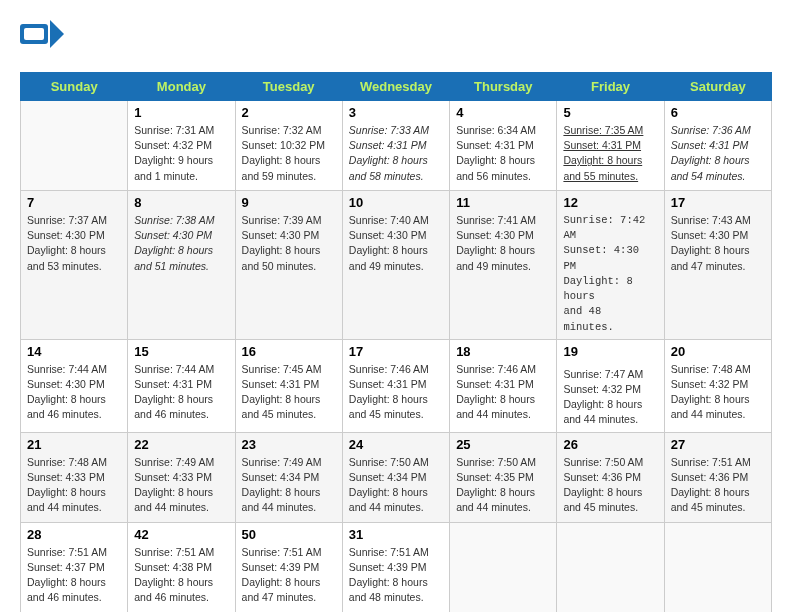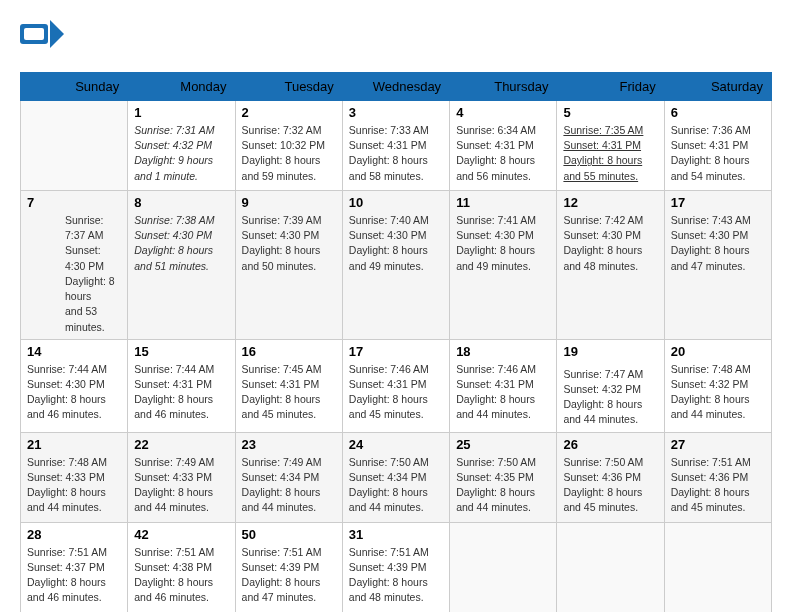--- a/index.html
+++ b/index.html
@@ -40,11 +40,11 @@
     }
     thead tr th {
       background-color: #1a6fb5;
-      color: #000000;
-      text-align: right;
+      color: #bef264;
+      text-align: center;
       padding: 6px 8px;
       font-size: 13px;
-      font-weight: normal;
+      font-weight: bold;
       border: 1px solid #1a6fb5;
     }
     tbody tr td {

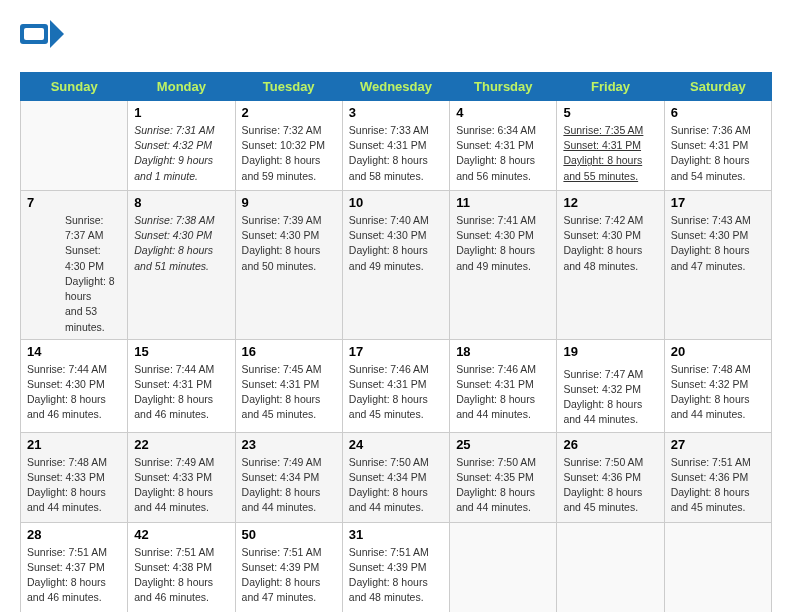--- a/index.html
+++ b/index.html
@@ -114,7 +114,7 @@
         <td class="empty"></td>
         <td>
           <span class="day-num">1</span>
-          <div class="day-info" style="white-space: pre-line; font-style: italic;">Sunrise: 7:31 AM
+          <div class="day-info" style="white-space: pre-line;">Sunrise: 7:31 AM
 Sunset: 4:32 PM
 Daylight: 9 hours
 and 1 minute.</div>

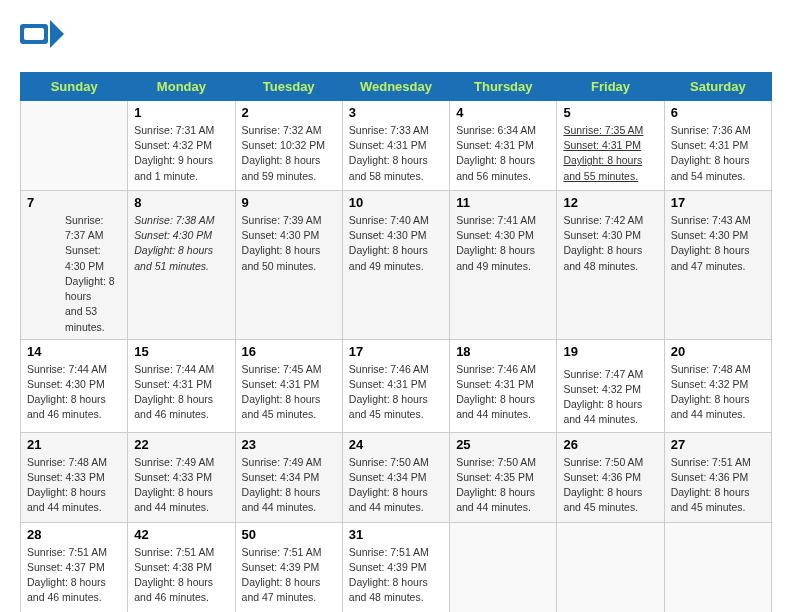--- a/index.html
+++ b/index.html
@@ -128,7 +128,7 @@
         </td>
         <td>
           <span class="day-num">3</span>
-          <div class="day-info" style="white-space: pre-line;">Sunrise: 7:33 AM
+          <div class="day-info" style="white-space: pre-line; font-style: italic;">Sunrise: 7:33 AM
 Sunset: 4:31 PM
 Daylight: 8 hours
 and 58 minutes.</div>

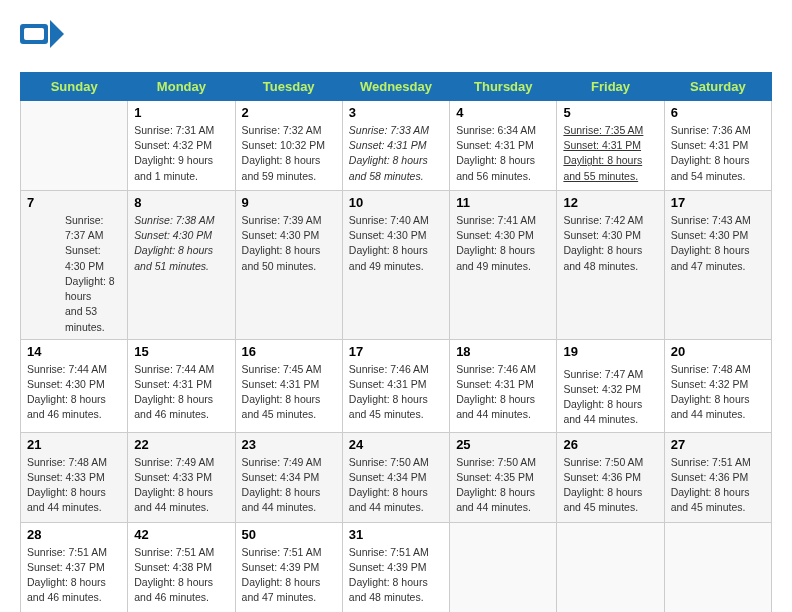--- a/index.html
+++ b/index.html
@@ -149,7 +149,7 @@
         </td>
         <td>
           <span class="day-num">6</span>
-          <div class="day-info" style="white-space: pre-line;">Sunrise: 7:36 AM
+          <div class="day-info" style="white-space: pre-line; font-style: italic;">Sunrise: 7:36 AM
 Sunset: 4:31 PM
 Daylight: 8 hours
 and 54 minutes.</div>

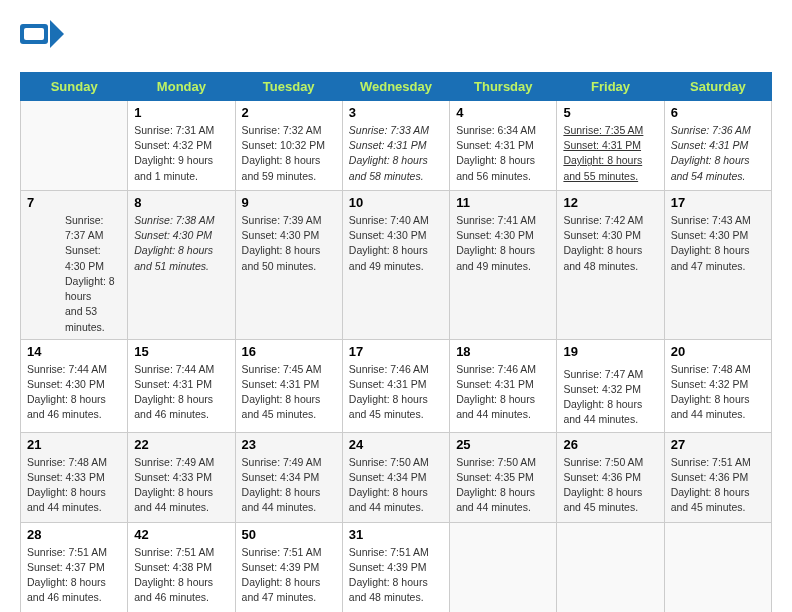--- a/index.html
+++ b/index.html
@@ -158,7 +158,7 @@
       <tr>
         <td>
           <span class="day-num">7</span>
-          <div class="day-info" style="white-space: pre-line; margin-left: 38px;">Sunrise: 7:37 AM
+          <div class="day-info" style="white-space: pre-line;">Sunrise: 7:37 AM
 Sunset: 4:30 PM
 Daylight: 8 hours
 and 53 minutes.</div>

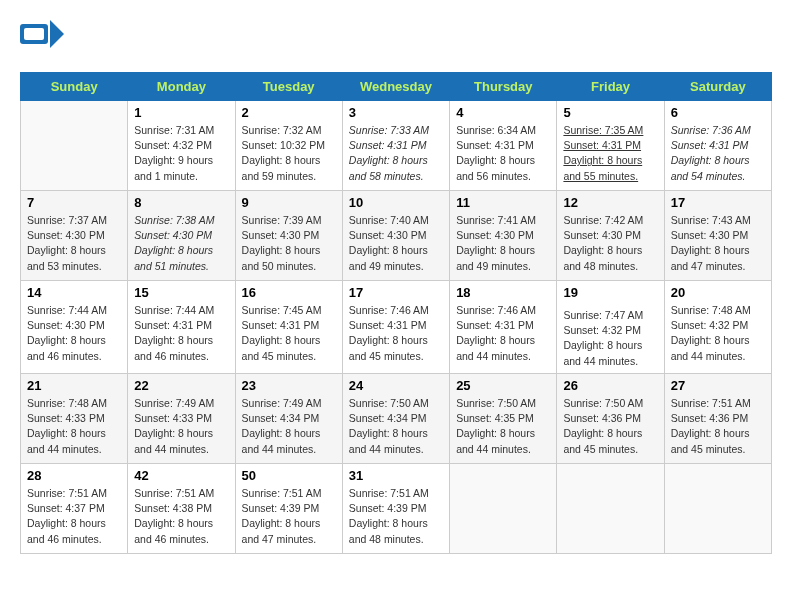--- a/index.html
+++ b/index.html
@@ -193,7 +193,7 @@
         </td>
         <td>
           <span class="day-num">12</span>
-          <div class="day-info" style="white-space: pre-line;">Sunrise: 7:42 AM
+          <div class="day-info" style="white-space: pre-line; font-family: Liberation Mono, monospace;">Sunrise: 7:42 AM
 Sunset: 4:30 PM
 Daylight: 8 hours
 and 48 minutes.</div>

